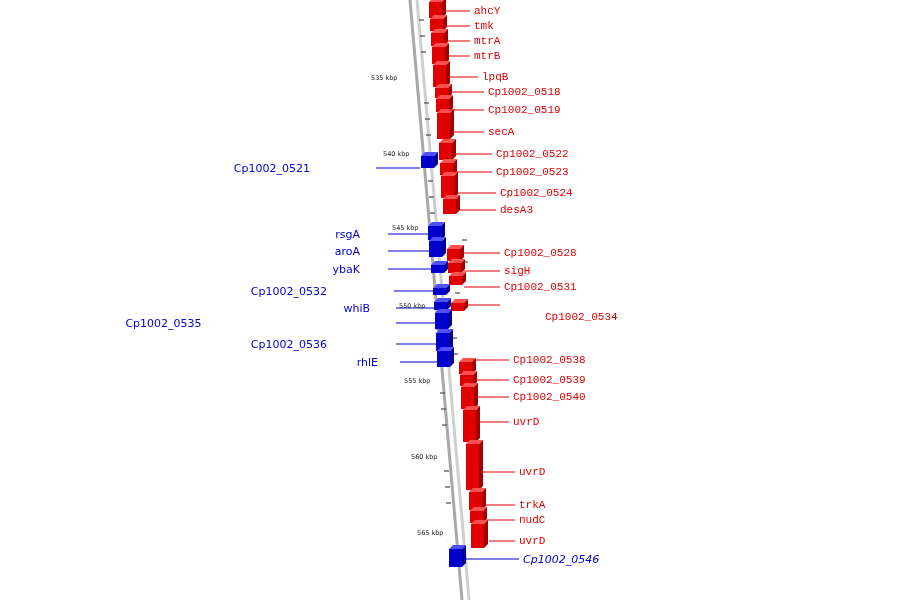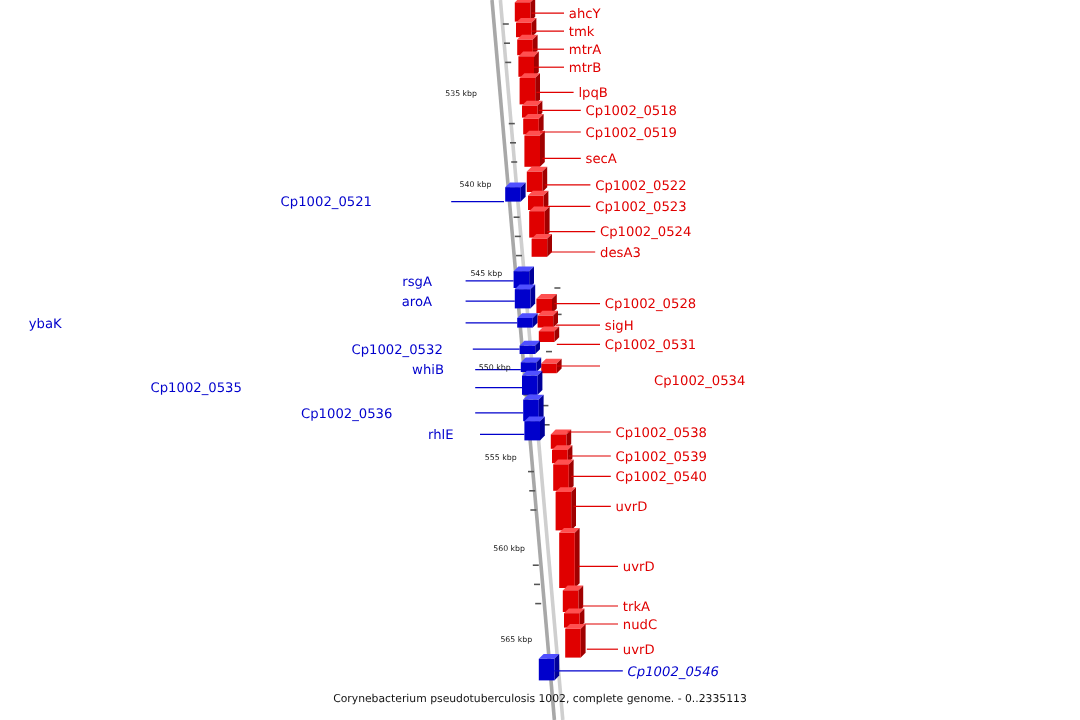--- a/index.html
+++ b/index.html
@@ -12,7 +12,7 @@
   svg#map{position:absolute;left:0;top:0;width:900px;height:600px;}
 
   .lbl{position:absolute;font-size:11px;white-space:nowrap;line-height:1;}
-  .lbl.fwd{color:#e00000;}
+  .lbl.fwd{color:#e00000;font-family:Liberation Mono, monospace;}
   .lbl.rev{color:#0000cc;}
   .lbl.right{text-align:left;}
   .lbl.left{text-align:right;}

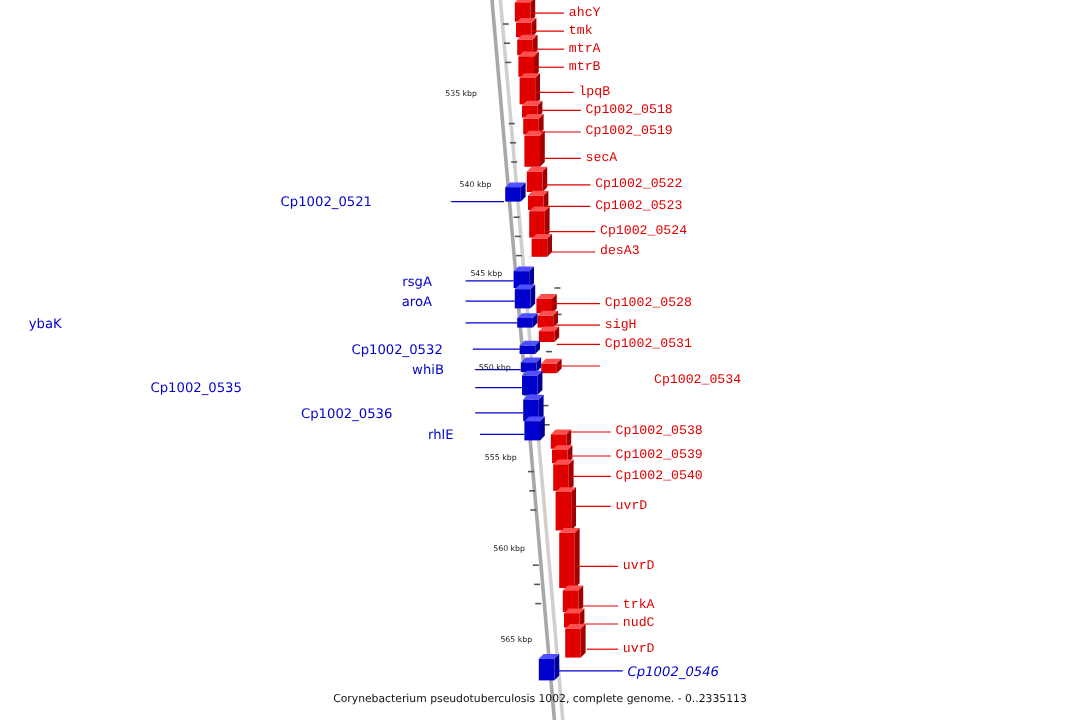--- a/index.html
+++ b/index.html
@@ -293,7 +293,7 @@
       <div class="lbl rev left" style="top: 229px; left: 0px; width: 360px; padding-right: 0px; text-align: right;">rsgA</div>
       <div class="lbl rev left" style="top: 246px; left: 0px; width: 360px; padding-right: 0px; text-align: right;">aroA</div>
       <div class="lbl fwd right" style="top: 248px; left: 504px;">Cp1002_0528</div>
-      <div class="lbl rev left" style="top: 264px; left: 0px; width: 360px; padding-right: 0px; text-align: left; margin-left: 24px;">ybaK</div>
+      <div class="lbl rev left" style="top: 264px; left: 0px; width: 360px; padding-right: 0px; text-align: right;">ybaK</div>
       <div class="lbl fwd right" style="top: 266px; left: 504px;">sigH</div>
       <div class="lbl fwd right" style="top: 282px; left: 504px;">Cp1002_0531</div>
       <div class="lbl rev left" style="top: 286px; left: 0px; width: 327px; padding-right: 0px; text-align: right; padding-left: 42px;">Cp1002_0532</div>

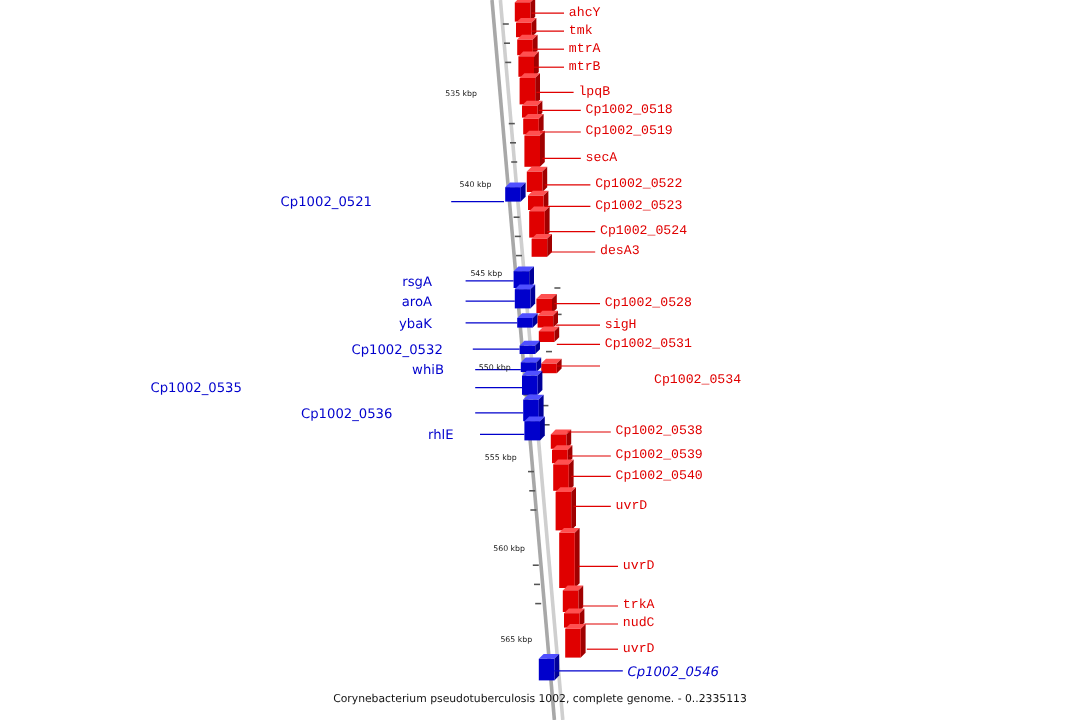--- a/index.html
+++ b/index.html
@@ -296,7 +296,7 @@
       <div class="lbl rev left" style="top: 264px; left: 0px; width: 360px; padding-right: 0px; text-align: right;">ybaK</div>
       <div class="lbl fwd right" style="top: 266px; left: 504px;">sigH</div>
       <div class="lbl fwd right" style="top: 282px; left: 504px;">Cp1002_0531</div>
-      <div class="lbl rev left" style="top: 286px; left: 0px; width: 327px; padding-right: 0px; text-align: right; padding-left: 42px;">Cp1002_0532</div>
+      <div class="lbl rev left" style="top: 286px; left: 0px; width: 327px; padding-right: 0px; text-align: right;">Cp1002_0532</div>
       <div class="lbl fwd right" style="top: 312px; left: 504px; margin-left: 41px;">Cp1002_0534</div>
       <div class="lbl rev left" style="top: 303px; left: 0px; width: 370px; padding-right: 0px; text-align: right;">whiB</div>
       <div class="lbl rev left" style="top: 318px; left: 0px; width: 327px; padding-right: 0px; text-align: center;">Cp1002_0535</div>

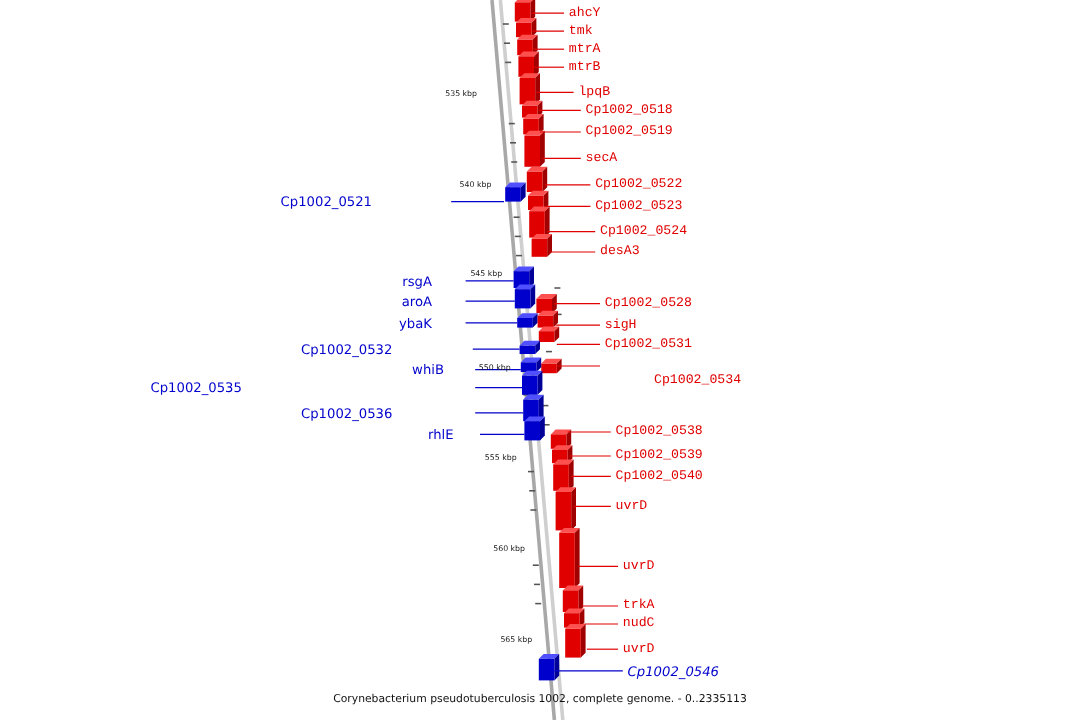--- a/index.html
+++ b/index.html
@@ -323,7 +323,6 @@
     </div>
 
 
-  <div id="caption">Corynebacterium pseudotuberculosis 1002, complete genome. - 0..2335113</div>
 </div>
 
 </body></html>

